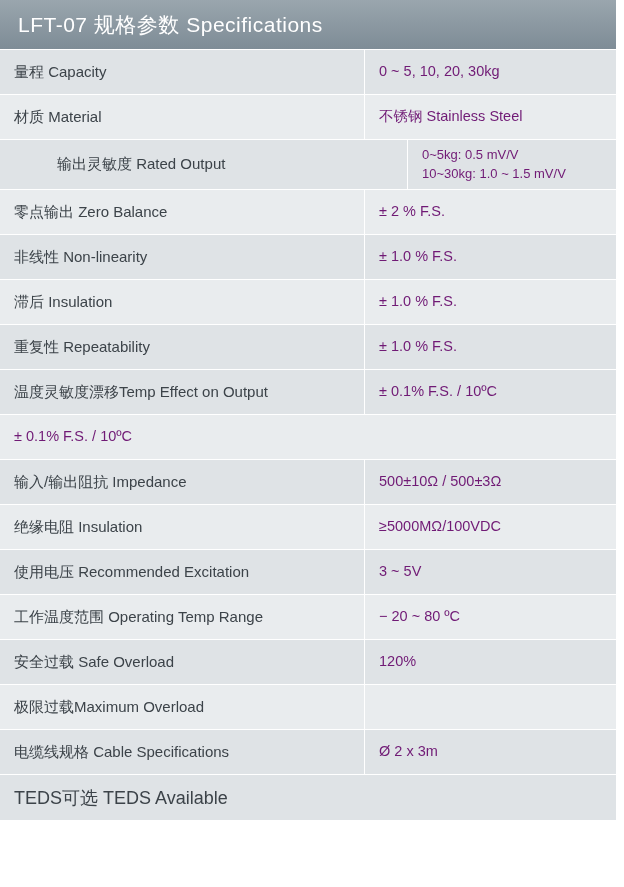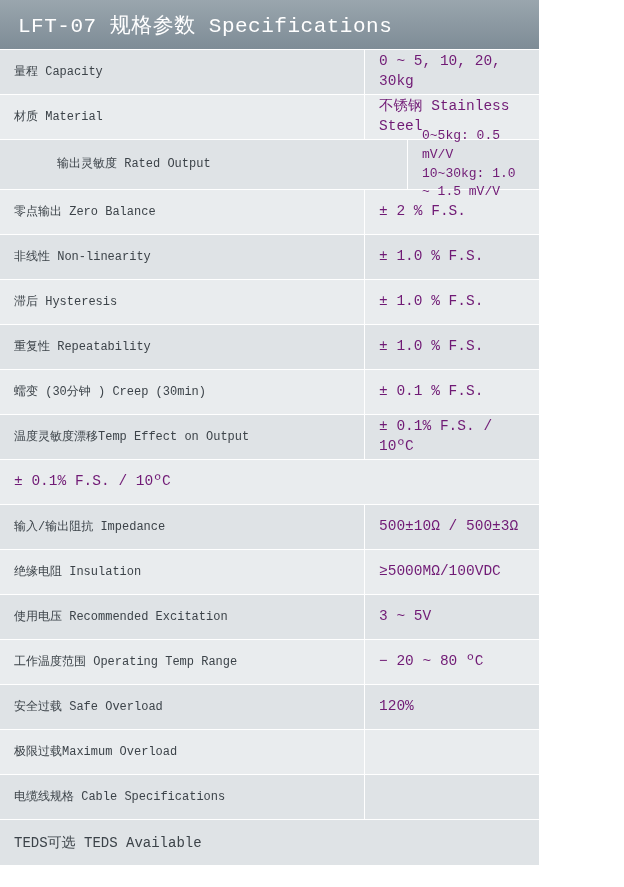--- a/index.html
+++ b/index.html
@@ -15,9 +15,8 @@
     overflow: hidden;
   }
   .spec-sheet {
-    width: 539px;
+    width: 616px;
     box-sizing: border-box;
-    font-family: Liberation Mono, monospace;
   }
   
   .spec-header {

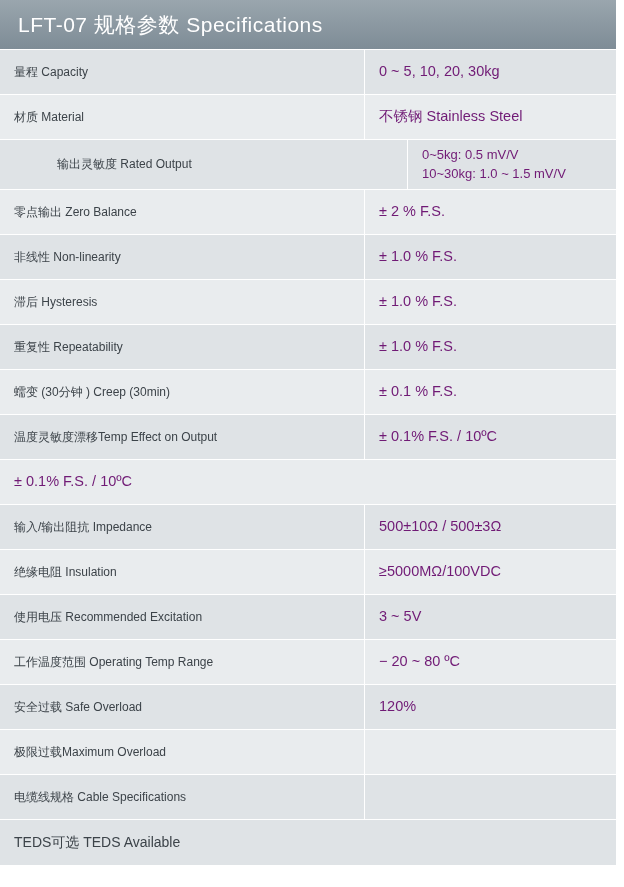--- a/index.html
+++ b/index.html
@@ -52,7 +52,7 @@
     padding: 0 10px 0 14px;
     display: flex;
     align-items: center;
-    font-size: 12px;
+    font-size: 15px;
     color: #3c4349;
     border-right: 1px solid #ffffff;
     line-height: 1.35;

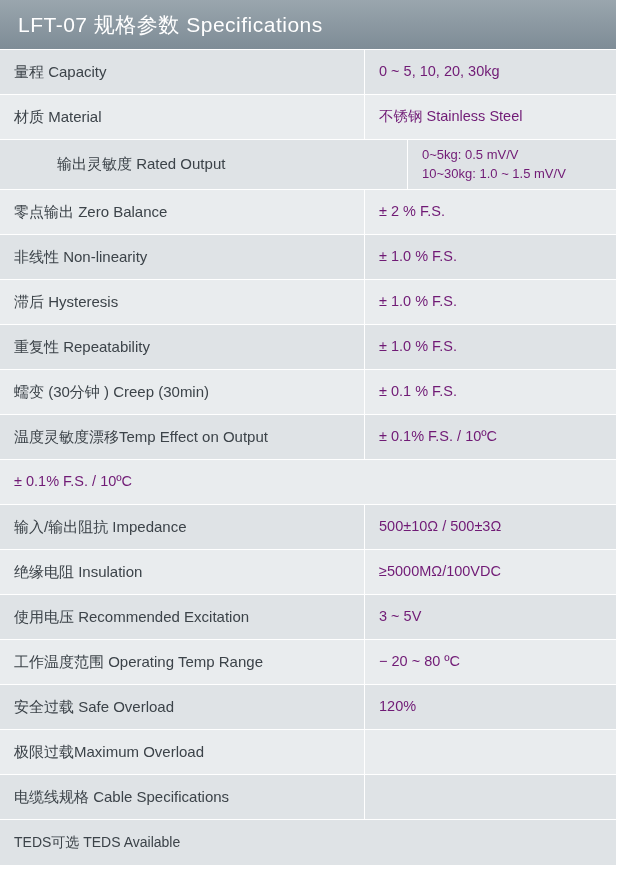--- a/index.html
+++ b/index.html
@@ -128,7 +128,7 @@
   </div>
 
   <div class="row alt h-normal">
-    <div class="cell-label">滞后 Hysteresis</div>
+    <div class="cell-label">滞后 Insulation</div>
     <div class="cell-value">± 1.0 % F.S.</div>
   </div>
 

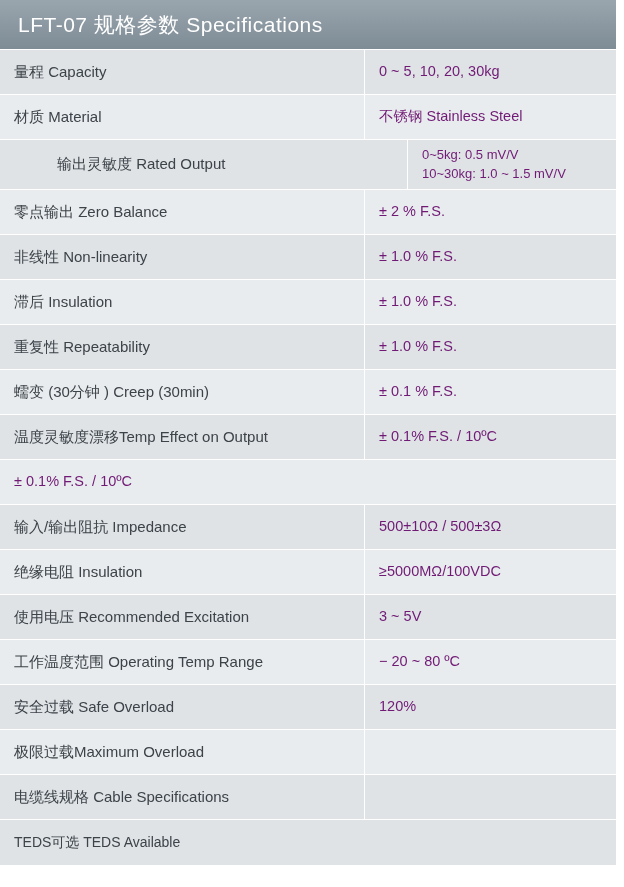--- a/index.html
+++ b/index.html
@@ -137,10 +137,6 @@
     <div class="cell-value">± 1.0 % F.S.</div>
   </div>
 
-  <div class="row alt h-normal">
-    <div class="cell-label">蠕变 (30分钟 ) Creep (30min)</div>
-    <div class="cell-value">± 0.1 % F.S.</div>
-  </div>
 
   <div class="row h-normal">
     <div class="cell-label">温度灵敏度漂移Temp Effect on Output</div>

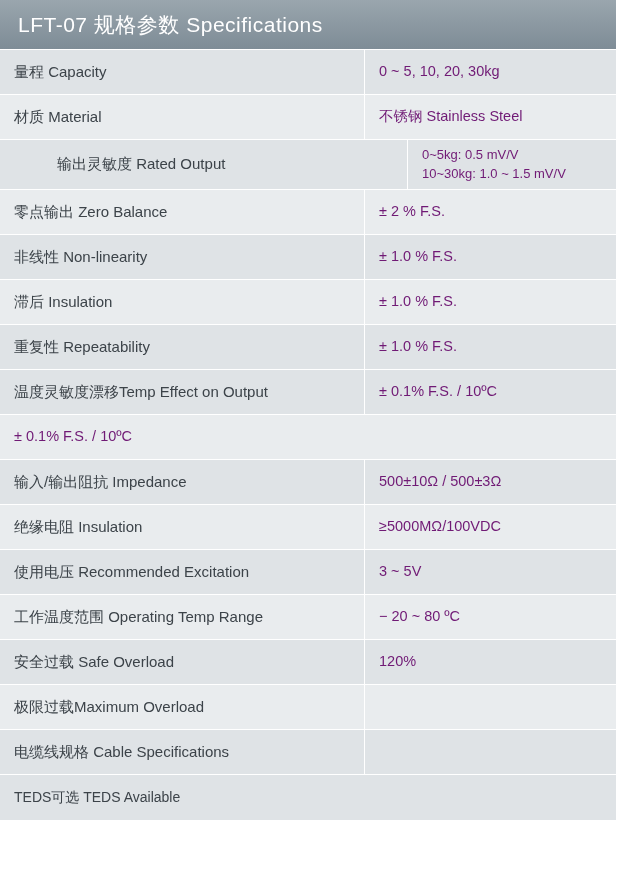--- a/index.html
+++ b/index.html
@@ -178,6 +178,7 @@
 
   <div class="row h-normal">
     <div class="cell-label">电缆线规格 Cable Specifications</div>
+    <div class="cell-value">Ø 2 x 3m</div>
   </div>
 
   <div class="footer-row">

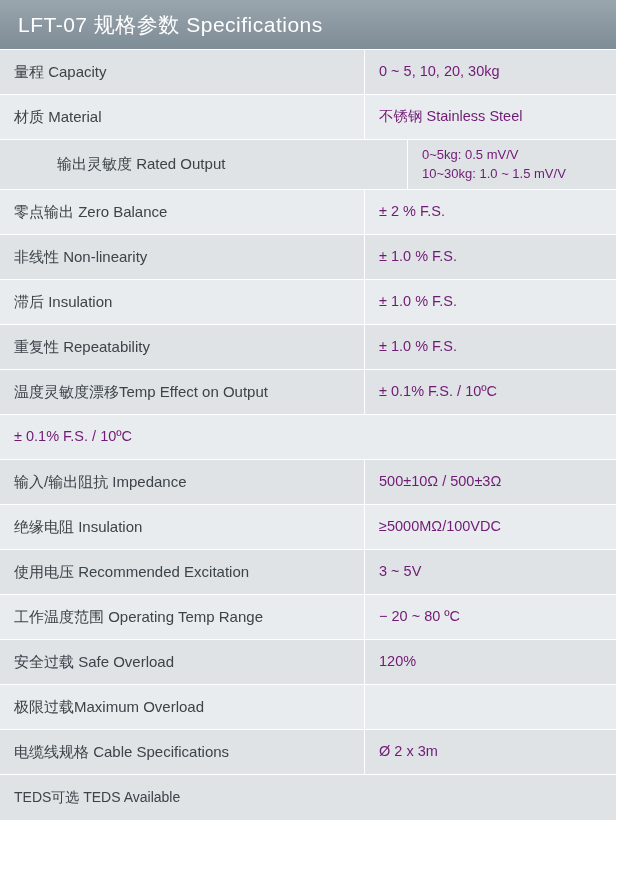--- a/index.html
+++ b/index.html
@@ -83,7 +83,7 @@
     background: #dfe3e6;
     padding-left: 14px;
     box-sizing: border-box;
-    font-size: 14px;
+    font-size: 18px;
     color: #3c4349;
     border-bottom: 1px solid #ffffff;
   }

